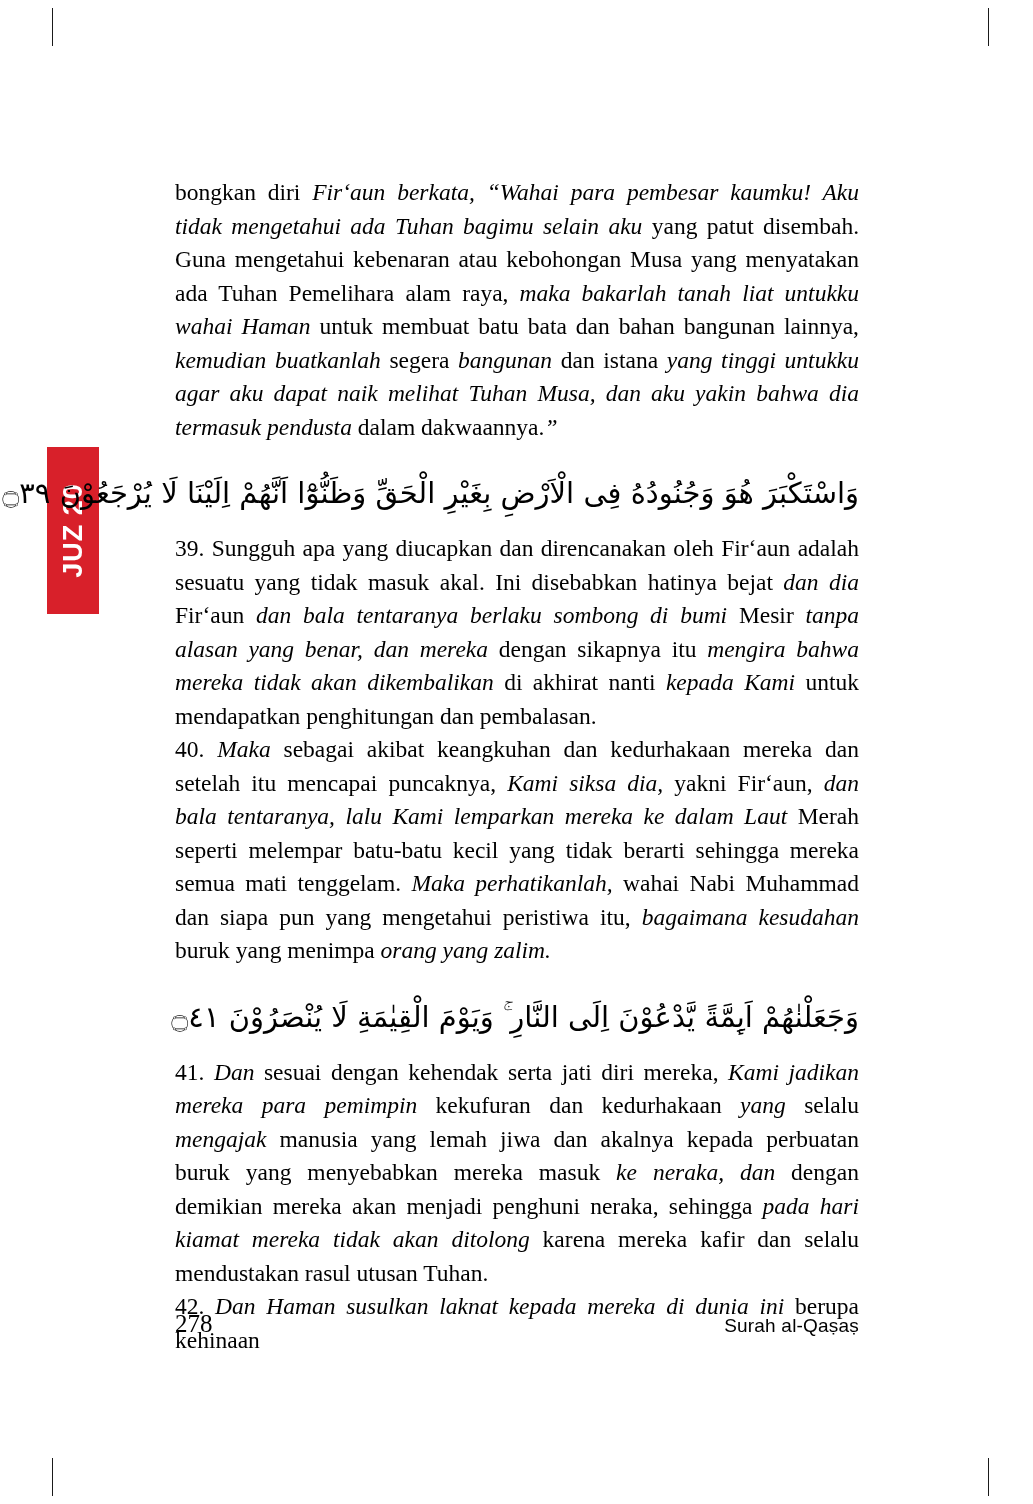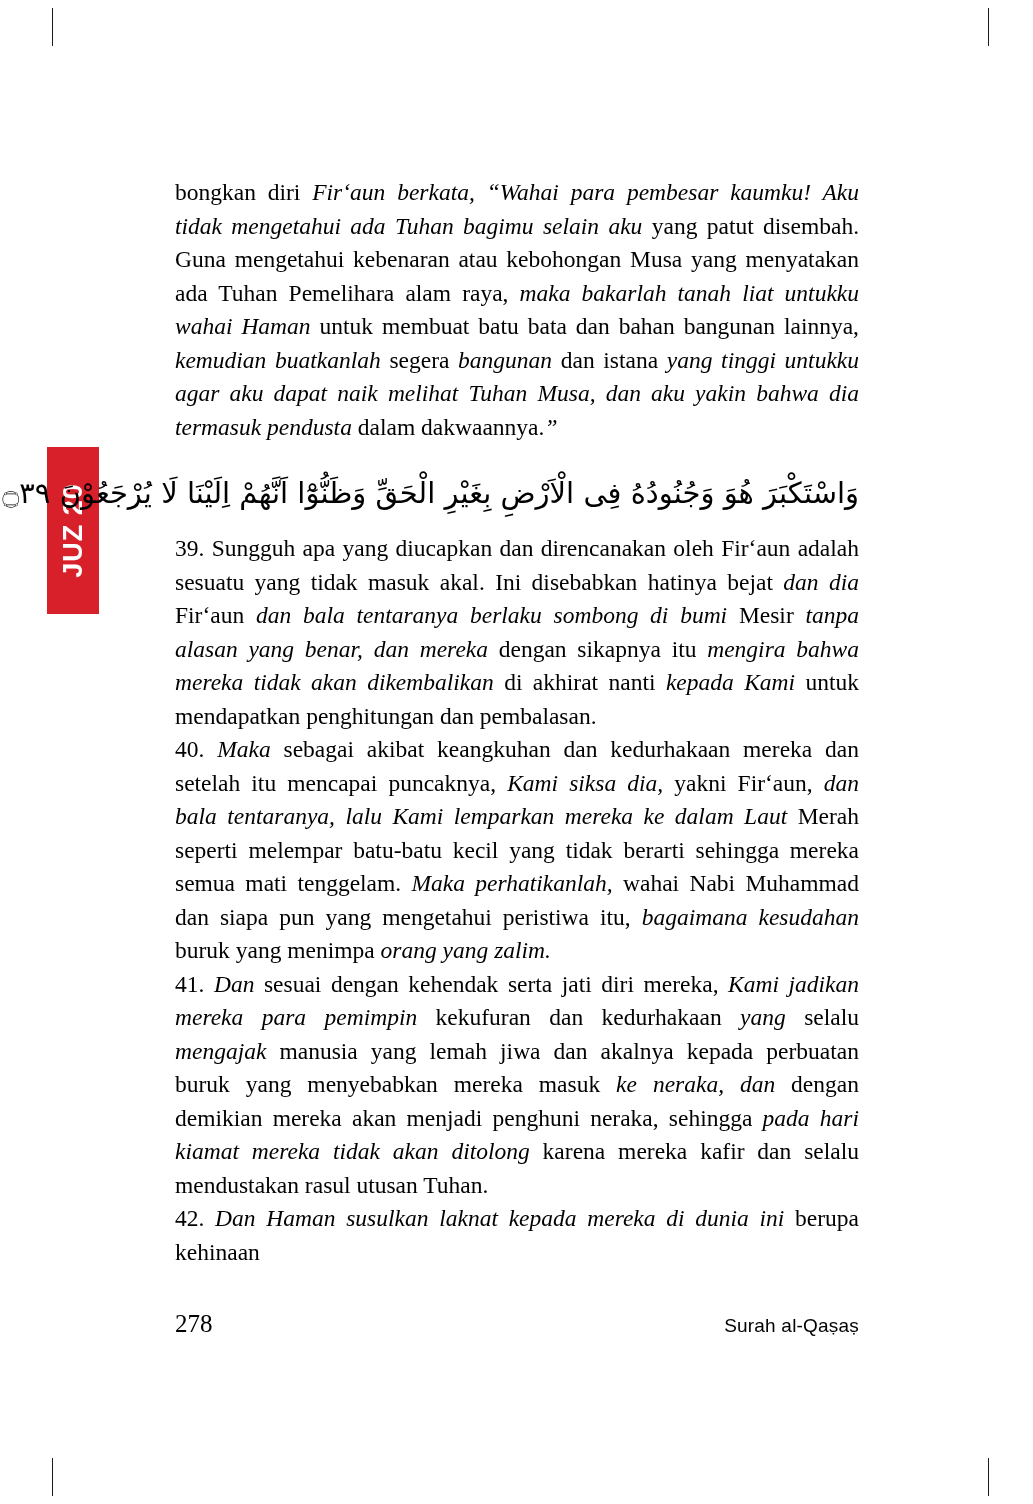--- a/index.html
+++ b/index.html
@@ -120,6 +120,7 @@
 
   <p class="body-text">40. <em>Maka</em> sebagai akibat keangkuhan dan kedurhakaan mereka dan setelah itu mencapai puncaknya, <em>Kami siksa dia,</em> yakni Firʻaun, <em>dan bala tentaranya, lalu Kami lemparkan mereka ke dalam Laut</em> Merah seperti melempar batu-batu kecil yang tidak berarti sehingga mereka semua mati tenggelam. <em>Maka perhatikanlah,</em> wahai Nabi Muhammad dan siapa pun yang mengetahui peristiwa itu, <em>bagaimana kesudahan</em> buruk yang menimpa <em>orang yang zalim.</em></p>
 
+  <div class="verse-line">وَجَعَلْنٰهُمْ اَىِٕمَّةً يَّدْعُوْنَ اِلَى النَّارِ ۚ وَيَوْمَ الْقِيٰمَةِ لَا يُنْصَرُوْنَ ۝٤١</div>
 
   <p class="body-text">41. <em>Dan</em> sesuai dengan kehendak serta jati diri mereka, <em>Kami jadikan mereka para pemimpin</em> kekufuran dan kedurhakaan <em>yang</em> selalu <em>mengajak</em> manusia yang lemah jiwa dan akalnya kepada perbuatan buruk yang menyebabkan mereka masuk <em>ke neraka, dan</em> dengan demikian mereka akan menjadi penghuni neraka, sehingga <em>pada hari kiamat mereka tidak akan ditolong</em> karena mereka kafir dan selalu mendustakan rasul utusan Tuhan.</p>
 

